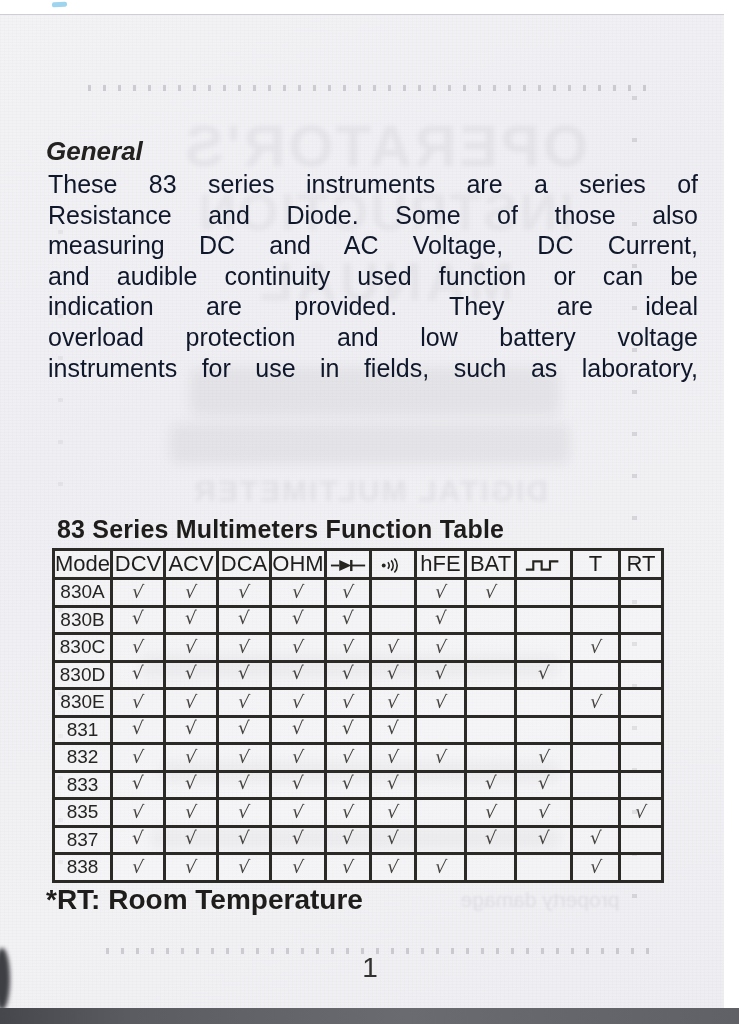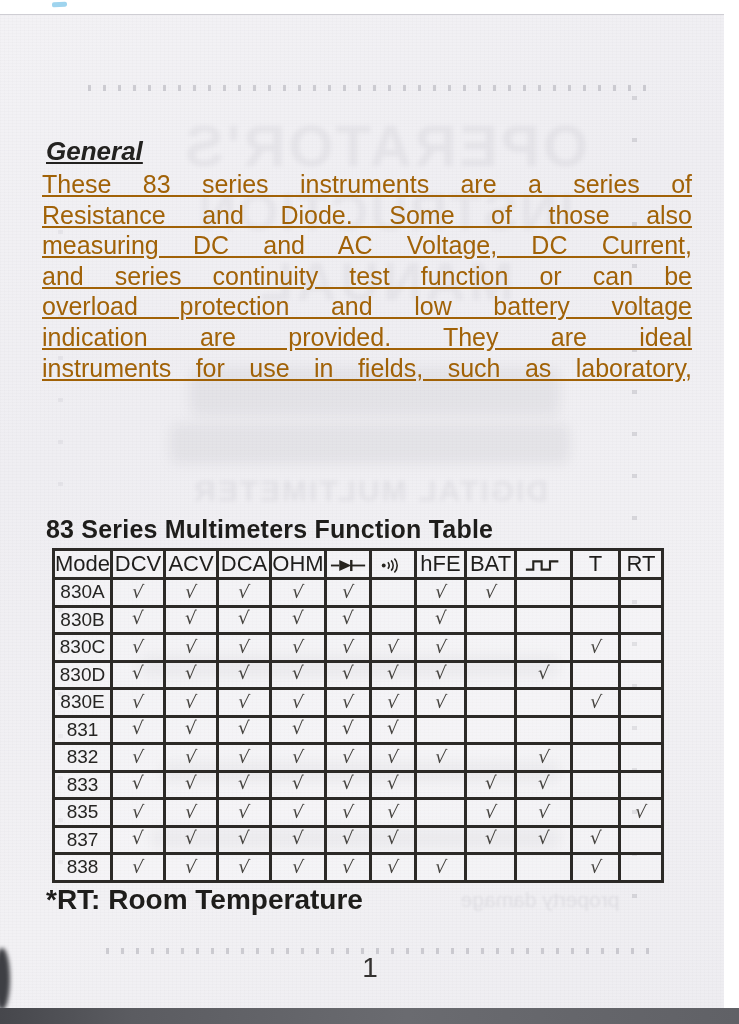--- a/index.html
+++ b/index.html
@@ -38,7 +38,7 @@
          background:repeating-linear-gradient(180deg,rgba(95,95,108,.5) 0 4px,transparent 4px 42px);}
 
   
-  .heading{position:absolute;left:46px;top:136px;font-size:26px;font-weight:bold;font-style:italic;color:#232220;text-decoration:underline;}
+  .heading{position:absolute;left:46px;top:136px;font-size:26px;font-weight:bold;font-style:italic;color:#232220;}
   .paragraph{position:absolute;left:42px;top:169px;width:650px;font-size:25px;line-height:30.6px;color:#a16207;text-decoration:underline;}
   .pline{text-align:justify;text-align-last:justify;white-space:normal;}
   .pline.last{text-align-last:left;}

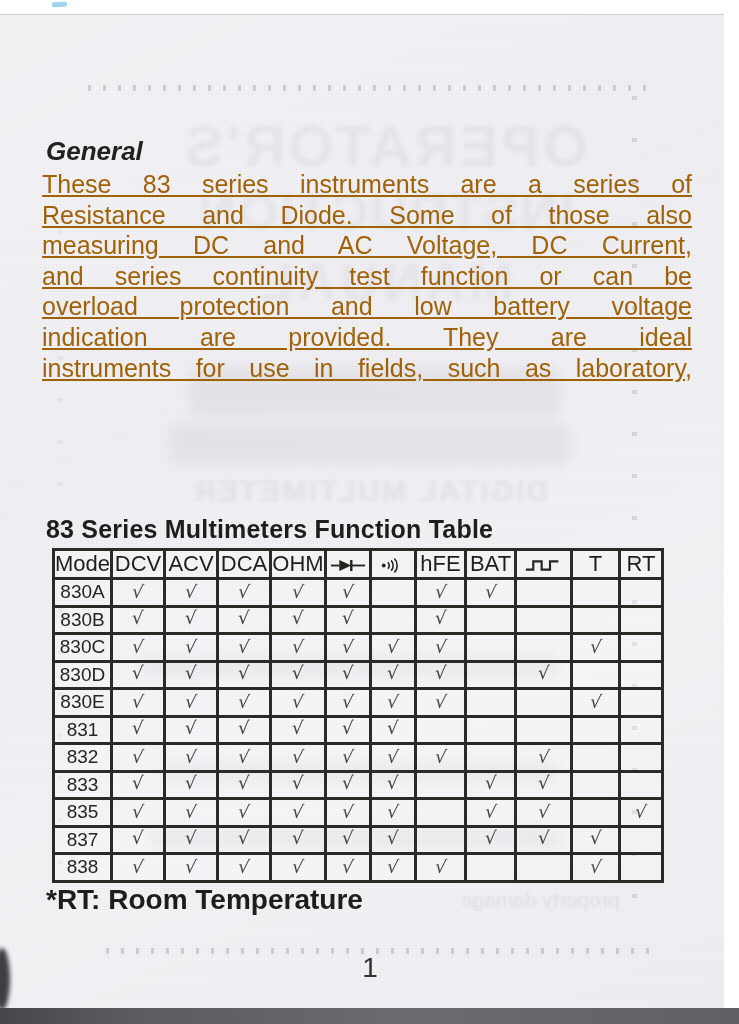--- a/index.html
+++ b/index.html
@@ -39,7 +39,7 @@
 
   
   .heading{position:absolute;left:46px;top:136px;font-size:26px;font-weight:bold;font-style:italic;color:#232220;}
-  .paragraph{position:absolute;left:42px;top:169px;width:650px;font-size:25px;line-height:30.6px;color:#a16207;text-decoration:underline;}
+  .paragraph{position:absolute;left:48px;top:169px;width:650px;font-size:25px;line-height:30.6px;color:#0f172a;}
   .pline{text-align:justify;text-align-last:justify;white-space:normal;}
   .pline.last{text-align-last:left;}
   .table-title{position:absolute;left:46px;top:515px;font-size:25px;font-weight:bold;color:#1e1d1b;letter-spacing:.2px;}

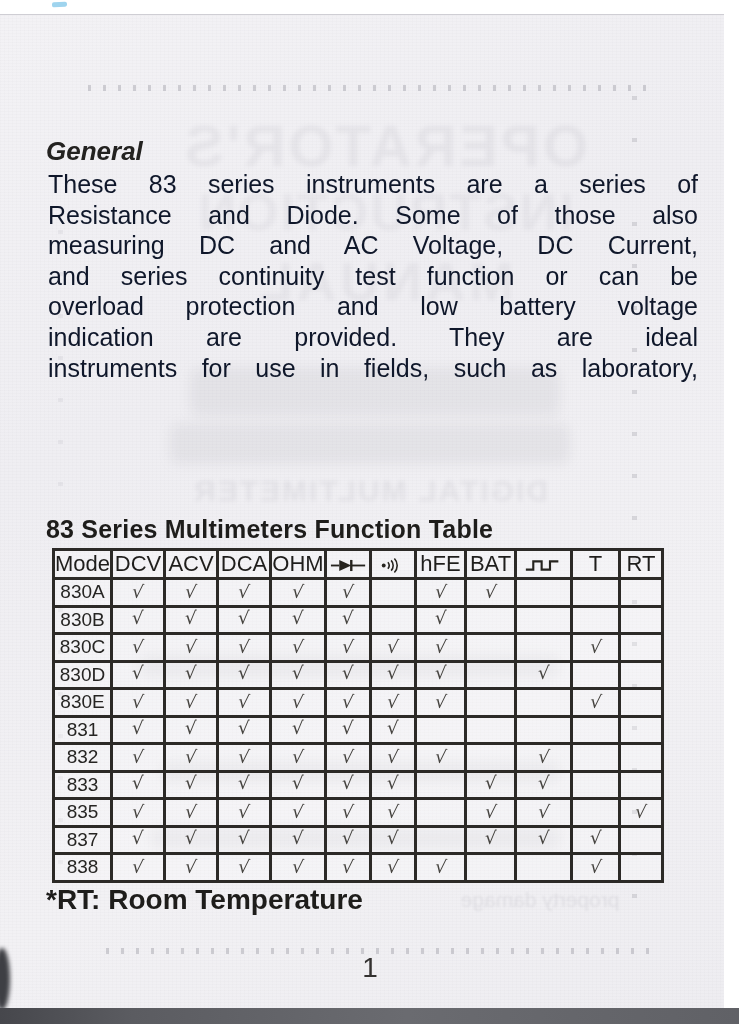--- a/index.html
+++ b/index.html
@@ -90,7 +90,7 @@
       <div class="pline">These 83 series instruments are a series of</div>
       <div class="pline">Resistance and Diode. Some of those also</div>
       <div class="pline">measuring DC and AC Voltage, DC Current,</div>
-      <div class="pline">and series continuity test function or can be</div>
+      <div class="pline">and audible continuity used function or can be</div>
       <div class="pline">overload protection and low battery voltage</div>
       <div class="pline">indication are provided. They are ideal</div>
       <div class="pline">instruments for use in fields, such as laboratory,</div>

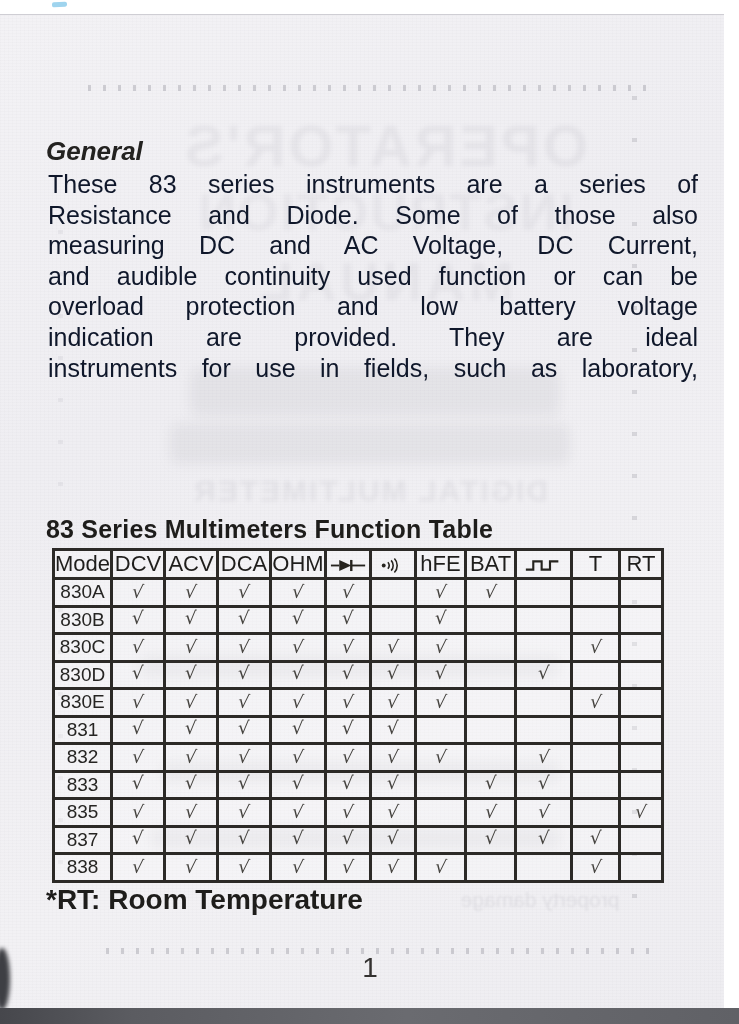--- a/index.html
+++ b/index.html
@@ -91,8 +91,8 @@
       <div class="pline">Resistance and Diode. Some of those also</div>
       <div class="pline">measuring DC and AC Voltage, DC Current,</div>
       <div class="pline">and audible continuity used function or can be</div>
+      <div class="pline">indication are provided. They are ideal</div>
       <div class="pline">overload protection and low battery voltage</div>
-      <div class="pline">indication are provided. They are ideal</div>
       <div class="pline">instruments for use in fields, such as laboratory,</div>
     </div>
 

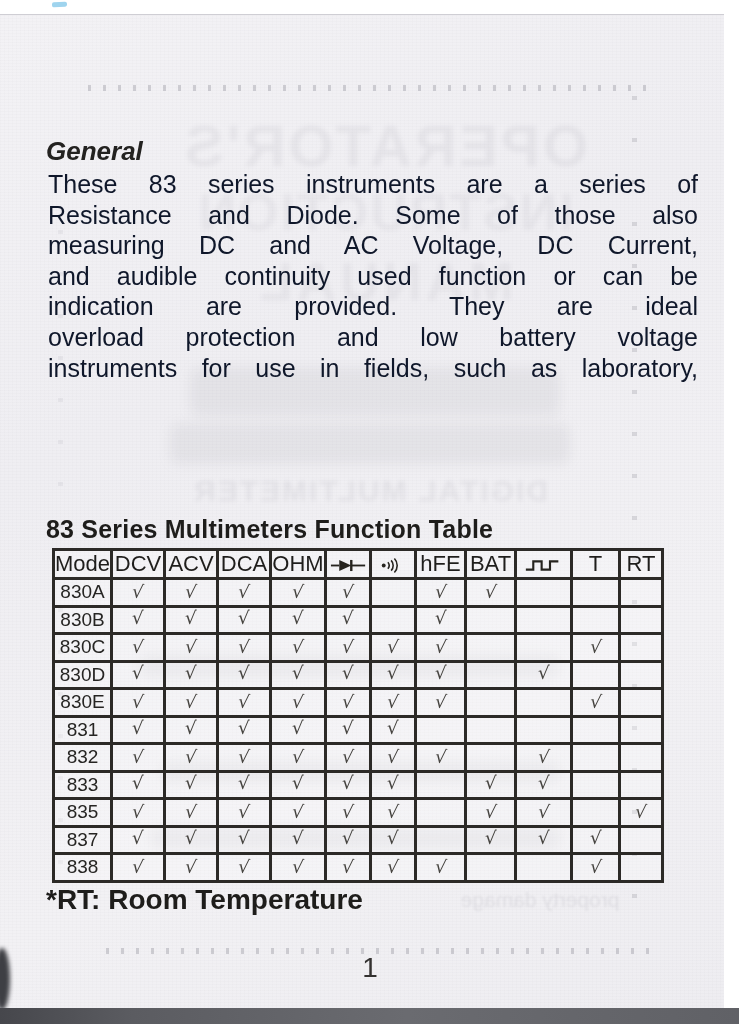--- a/index.html
+++ b/index.html
@@ -42,7 +42,7 @@
   .paragraph{position:absolute;left:48px;top:169px;width:650px;font-size:25px;line-height:30.6px;color:#0f172a;}
   .pline{text-align:justify;text-align-last:justify;white-space:normal;}
   .pline.last{text-align-last:left;}
-  .table-title{position:absolute;left:46px;top:515px;font-size:25px;font-weight:bold;color:#1e1d1b;letter-spacing:.2px;}
+  .table-title{position:absolute;left:57px;top:515px;font-size:25px;font-weight:bold;color:#1e1d1b;letter-spacing:.2px;}
 
   
   .ftable-wrap{position:absolute;left:52px;top:548px;}

